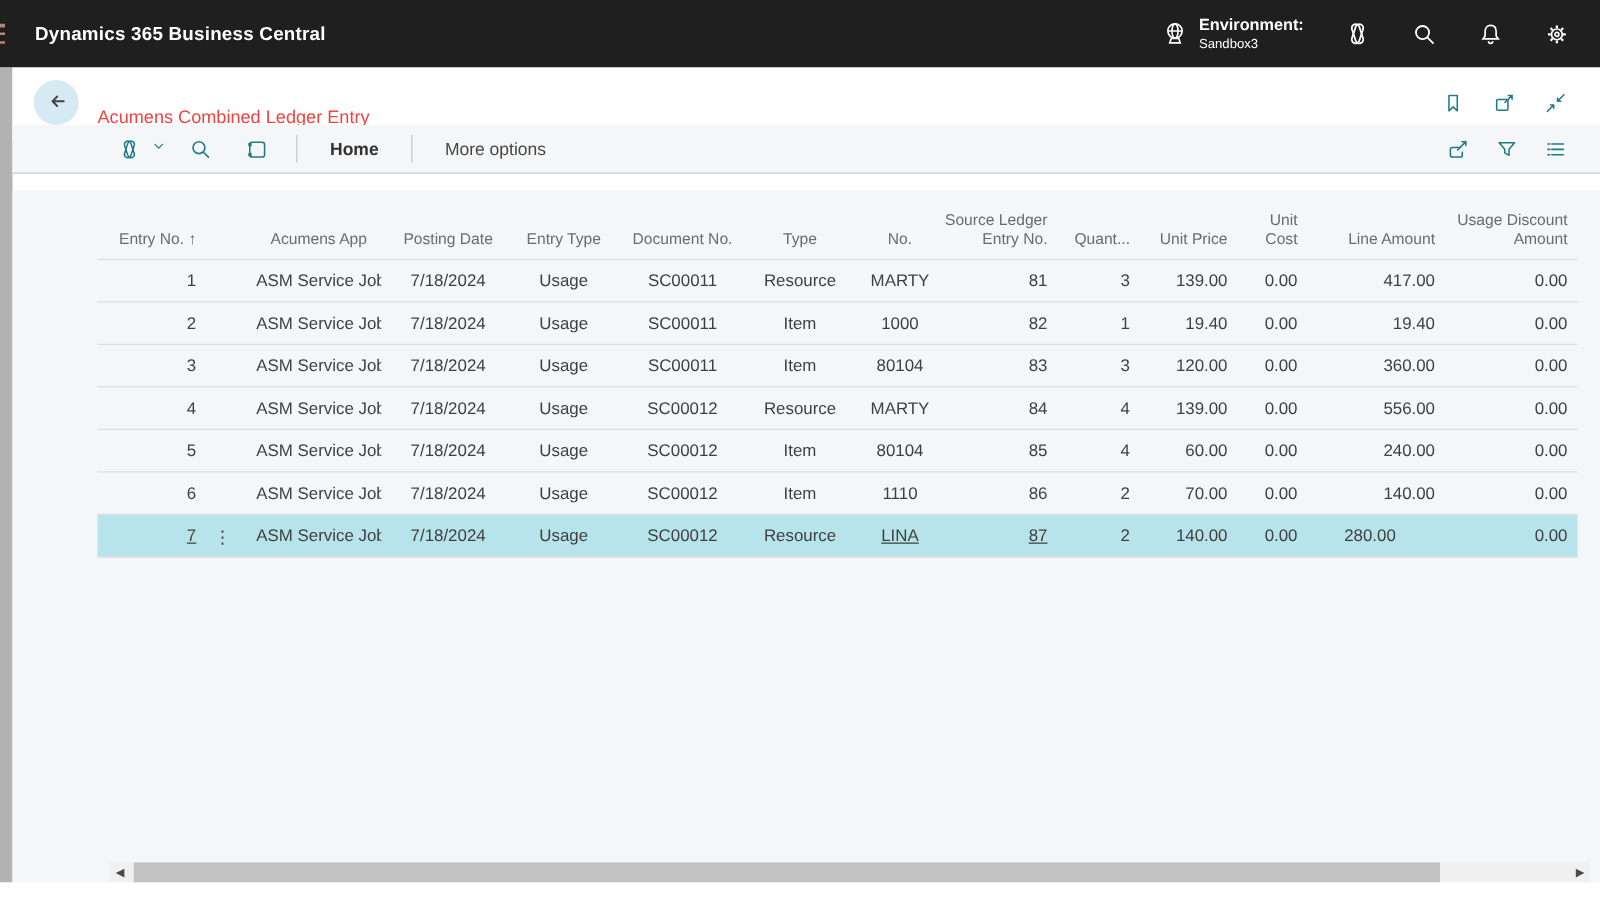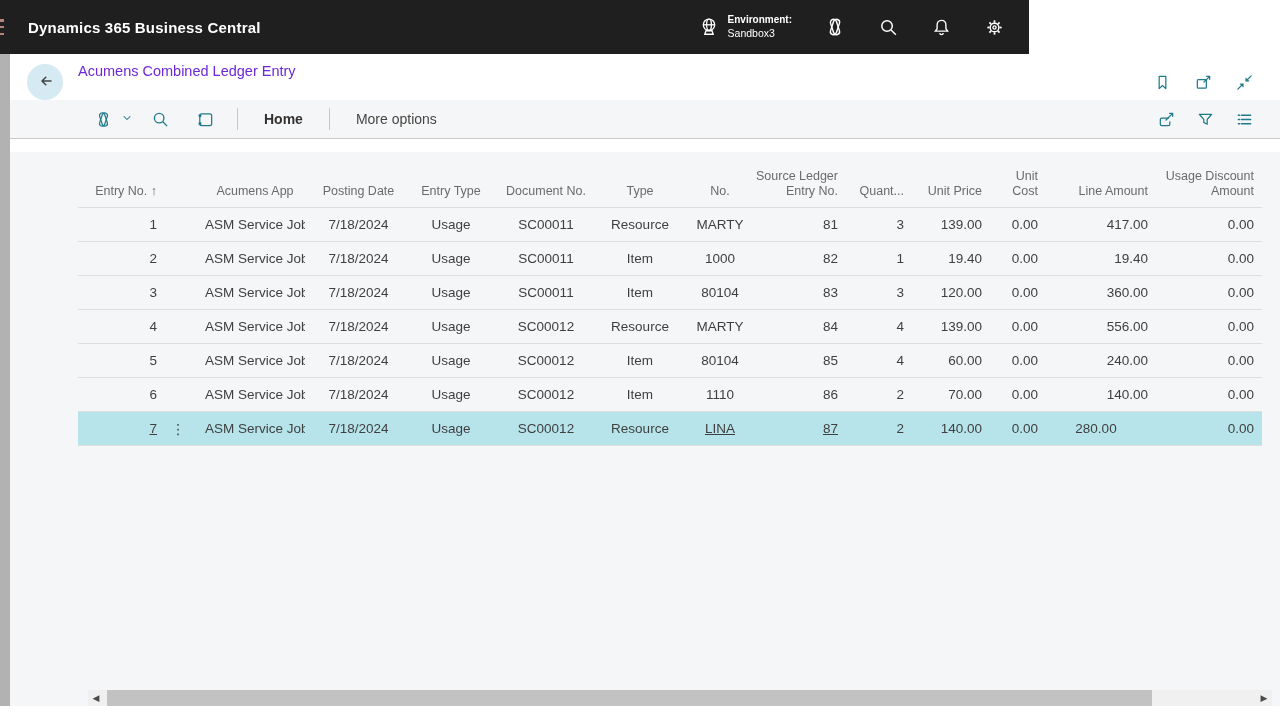--- a/index.html
+++ b/index.html
@@ -13,7 +13,7 @@
   }
 
   
-  .topbar{ position:absolute; left:0; top:0; width:1029px; height:54px;
+  .topbar{ position:absolute; left:0; top:0; width:1280px; height:54px;
     background:var(--topbar-bg); color:#fff; display:flex; align-items:center; }
   .menu-partial{ position:absolute; left:-4px; top:19px; width:8px; height:16px;
     display:flex; flex-direction:column; justify-content:space-between; }

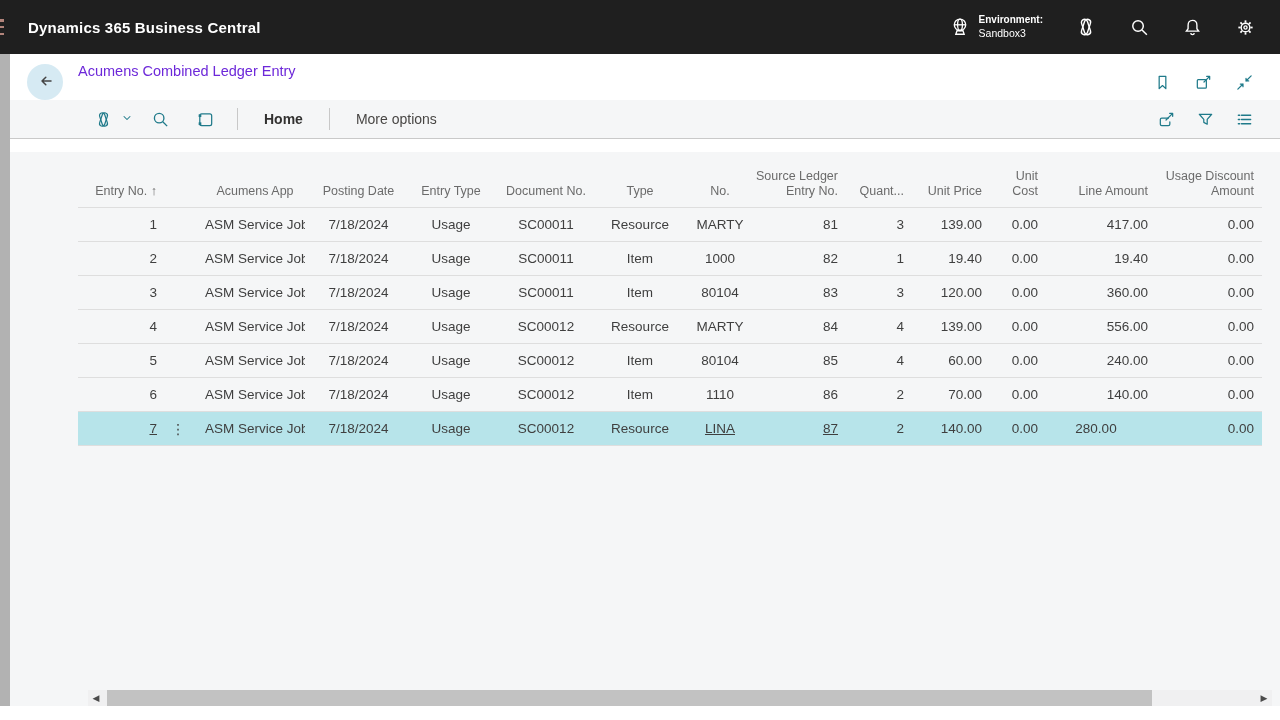--- a/index.html
+++ b/index.html
@@ -24,7 +24,7 @@
     align-items:center; justify-content:center; padding:0 12px; cursor:pointer; }
   .env-btn{ gap:8px; }
   .env-text{ display:flex; flex-direction:column; text-align:left; line-height:1.25; }
-  .env-text .l1{ font-size:10px; font-weight:bold; }
+  .env-text .l1{ font-size:13px; font-weight:bold; }
   .env-text .l2{ font-size:10.5px; }
   .tb-btn svg{ display:block; }
 

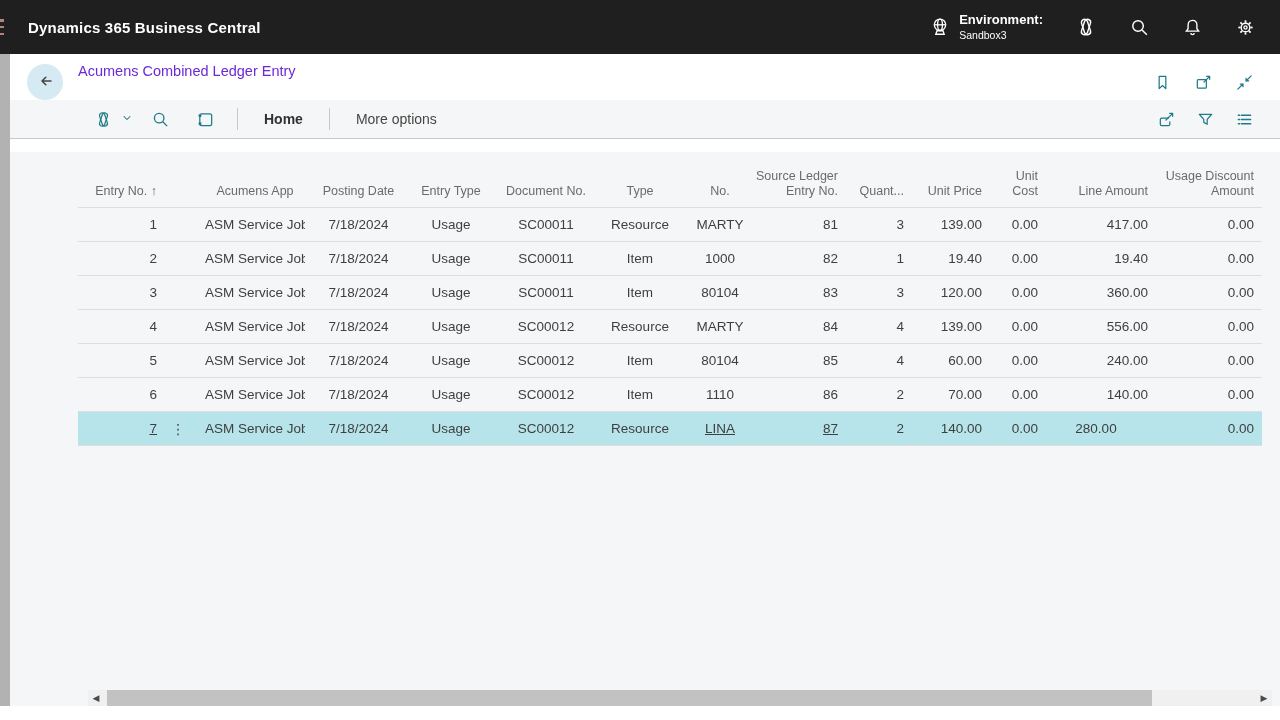--- a/index.html
+++ b/index.html
@@ -35,7 +35,7 @@
   .page-header{ position:absolute; left:10px; top:54px; width:1270px; height:58px; background:#fff; }
   .back-btn{ position:absolute; left:17px; top:10px; width:36px; height:36px; border-radius:50%;
     background:var(--back-bg); border:none; color:#444; display:flex; align-items:center; justify-content:center; cursor:pointer; }
-  .page-title{ position:absolute; left:68px; top:9px; font-size:14.5px; color:#6d28d9; }
+  .page-title{ position:absolute; left:68px; top:32px; font-size:14.5px; color:#ef4444; }
   .ph-icons{ position:absolute; right:22px; top:15px; display:flex; gap:14px; color:var(--accent); }
   .icon-btn{ background:none; border:none; color:var(--accent); padding:4px; cursor:pointer; }
   .icon-btn svg{ display:block; }

